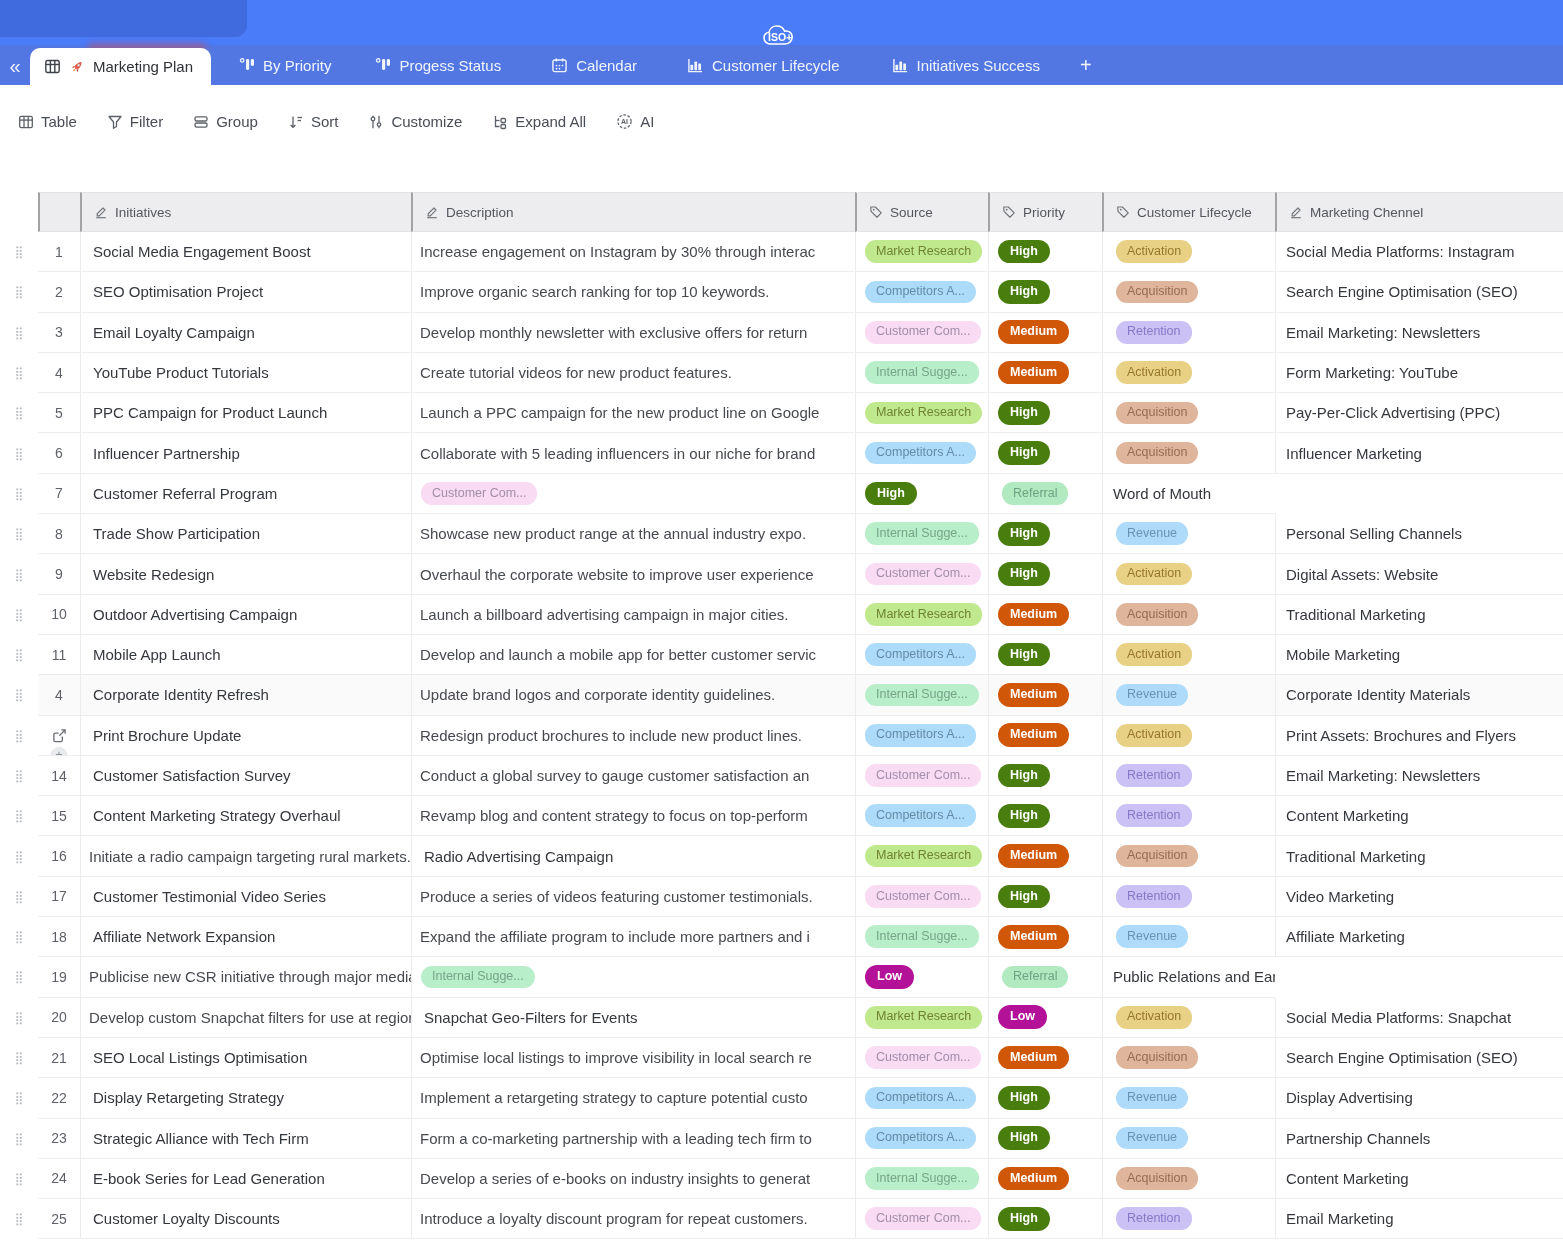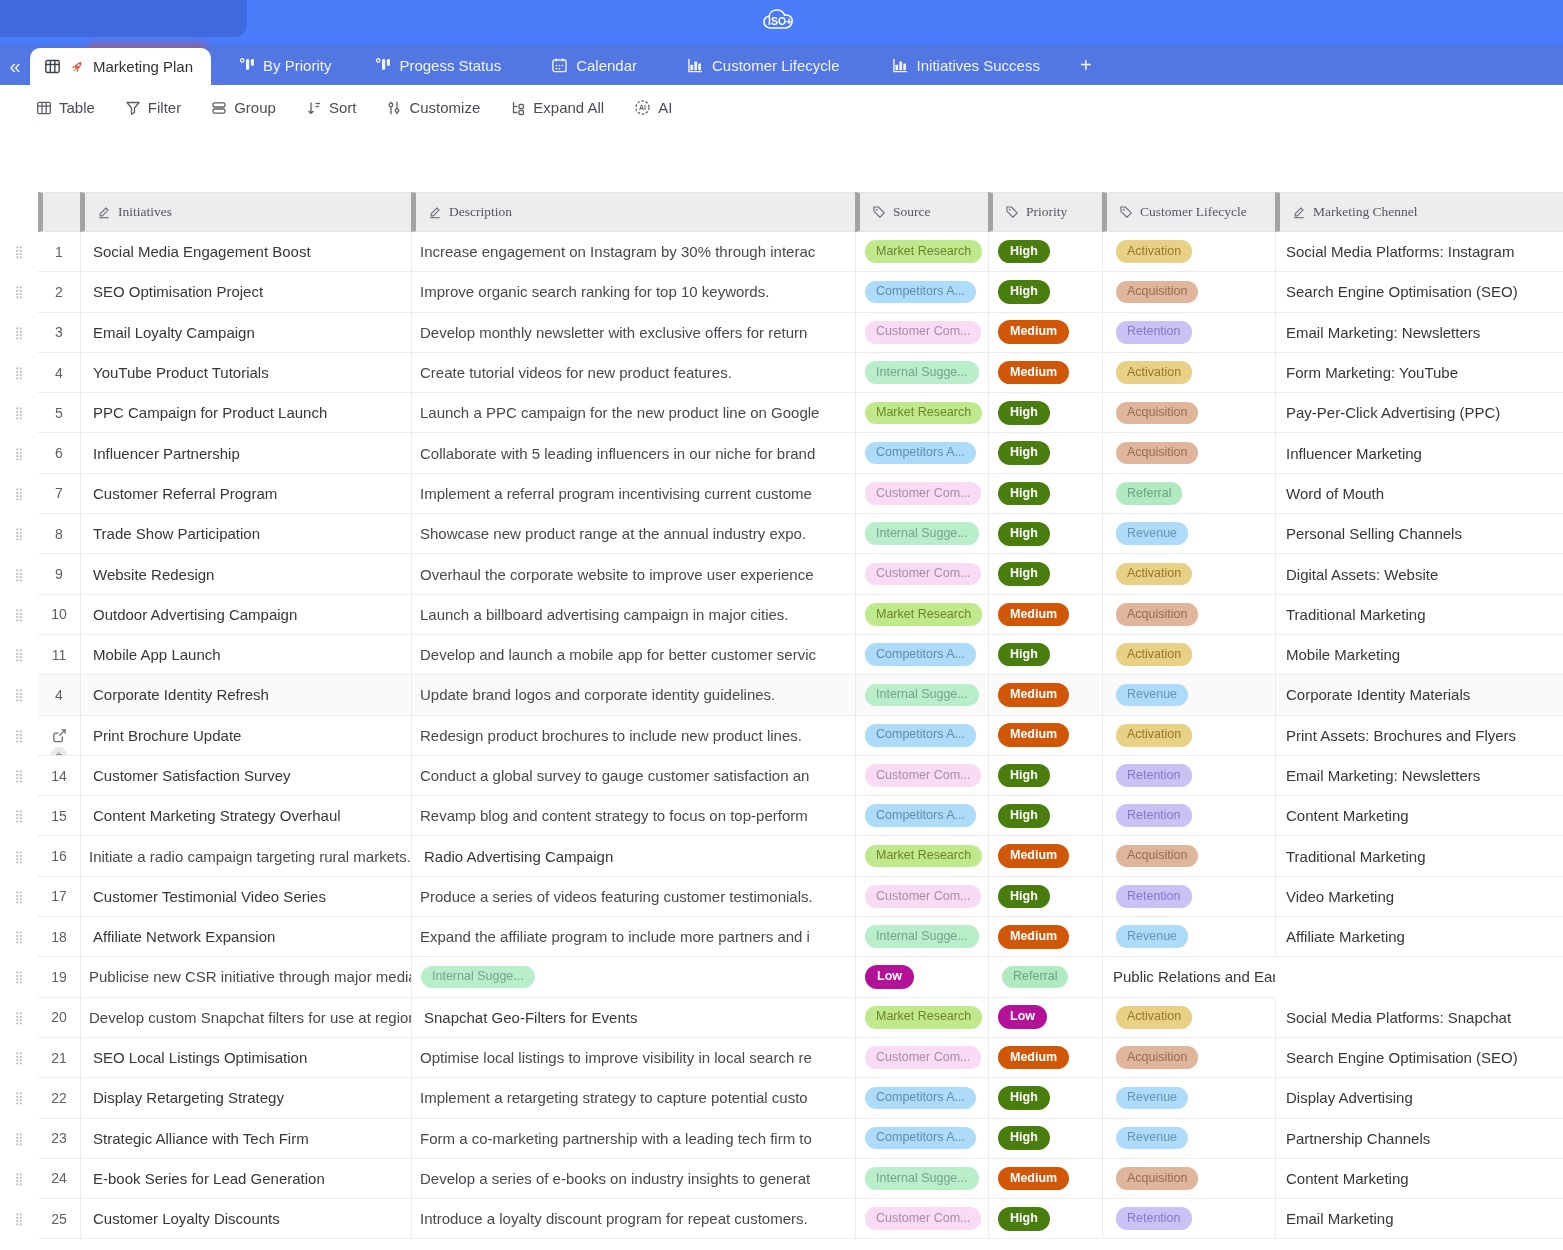--- a/index.html
+++ b/index.html
@@ -10,7 +10,7 @@
   .topbar{position:relative;height:45px;background:#4a7bf8;}
   .topbar-blob{position:absolute;left:0;top:0;width:247px;height:37px;
        background:rgba(25,43,120,.20);border-radius:0 0 12px 0;}
-  .logo{position:absolute;left:50%;top:4px;transform:translateX(-50%);
+  .logo{position:absolute;left:50%;top:20px;transform:translateX(-50%);
        display:flex;align-items:flex-end;color:#fef9c3;}
 
   

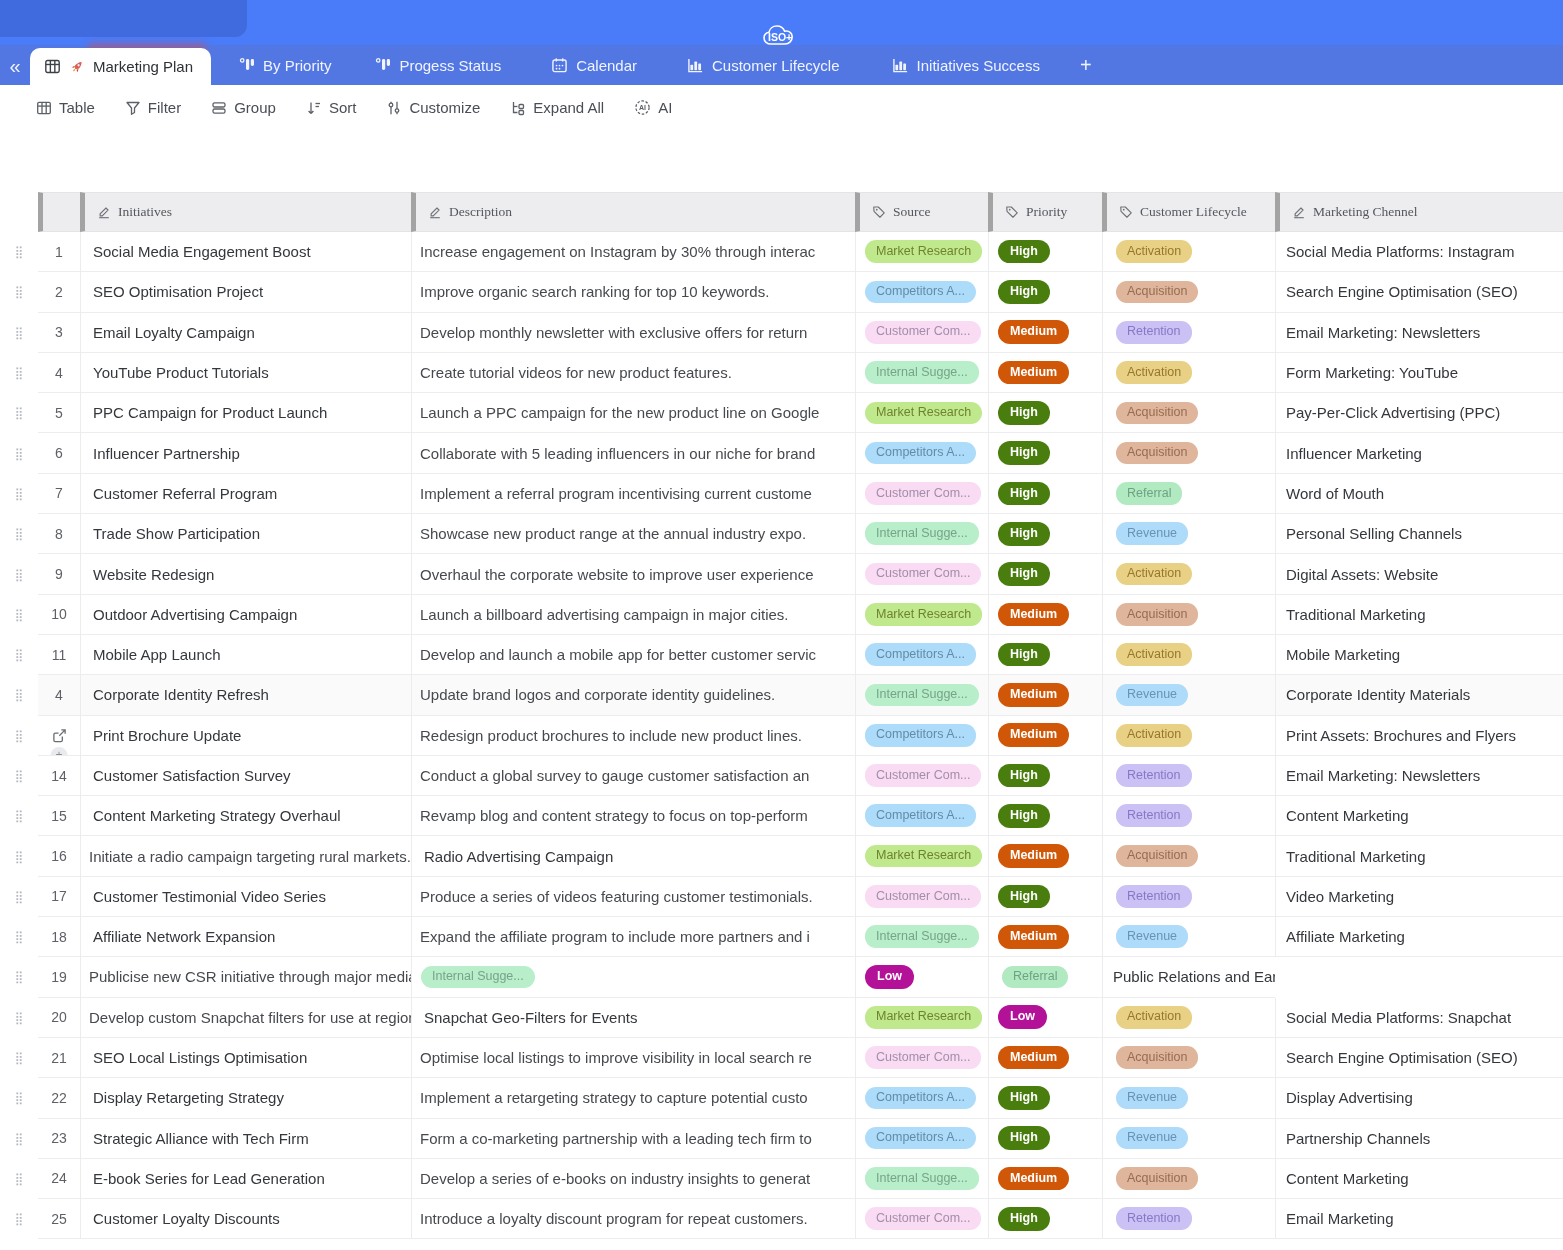--- a/index.html
+++ b/index.html
@@ -26,7 +26,7 @@
   .tab.add{font-size:20px;font-weight:400;padding:0 10px;}
 
   
-  .toolbar{height:45px;background:#fff;display:flex;align-items:center;padding-left:36px;gap:30px;}
+  .toolbar{height:45px;background:#fff;display:flex;align-items:flex-end;padding-left:18px;gap:30px;}
   .titem{display:flex;align-items:center;gap:7px;font-size:15px;color:#494d55;cursor:pointer;}
   .titem .ic{display:flex;align-items:center;color:#5c6067;}
 

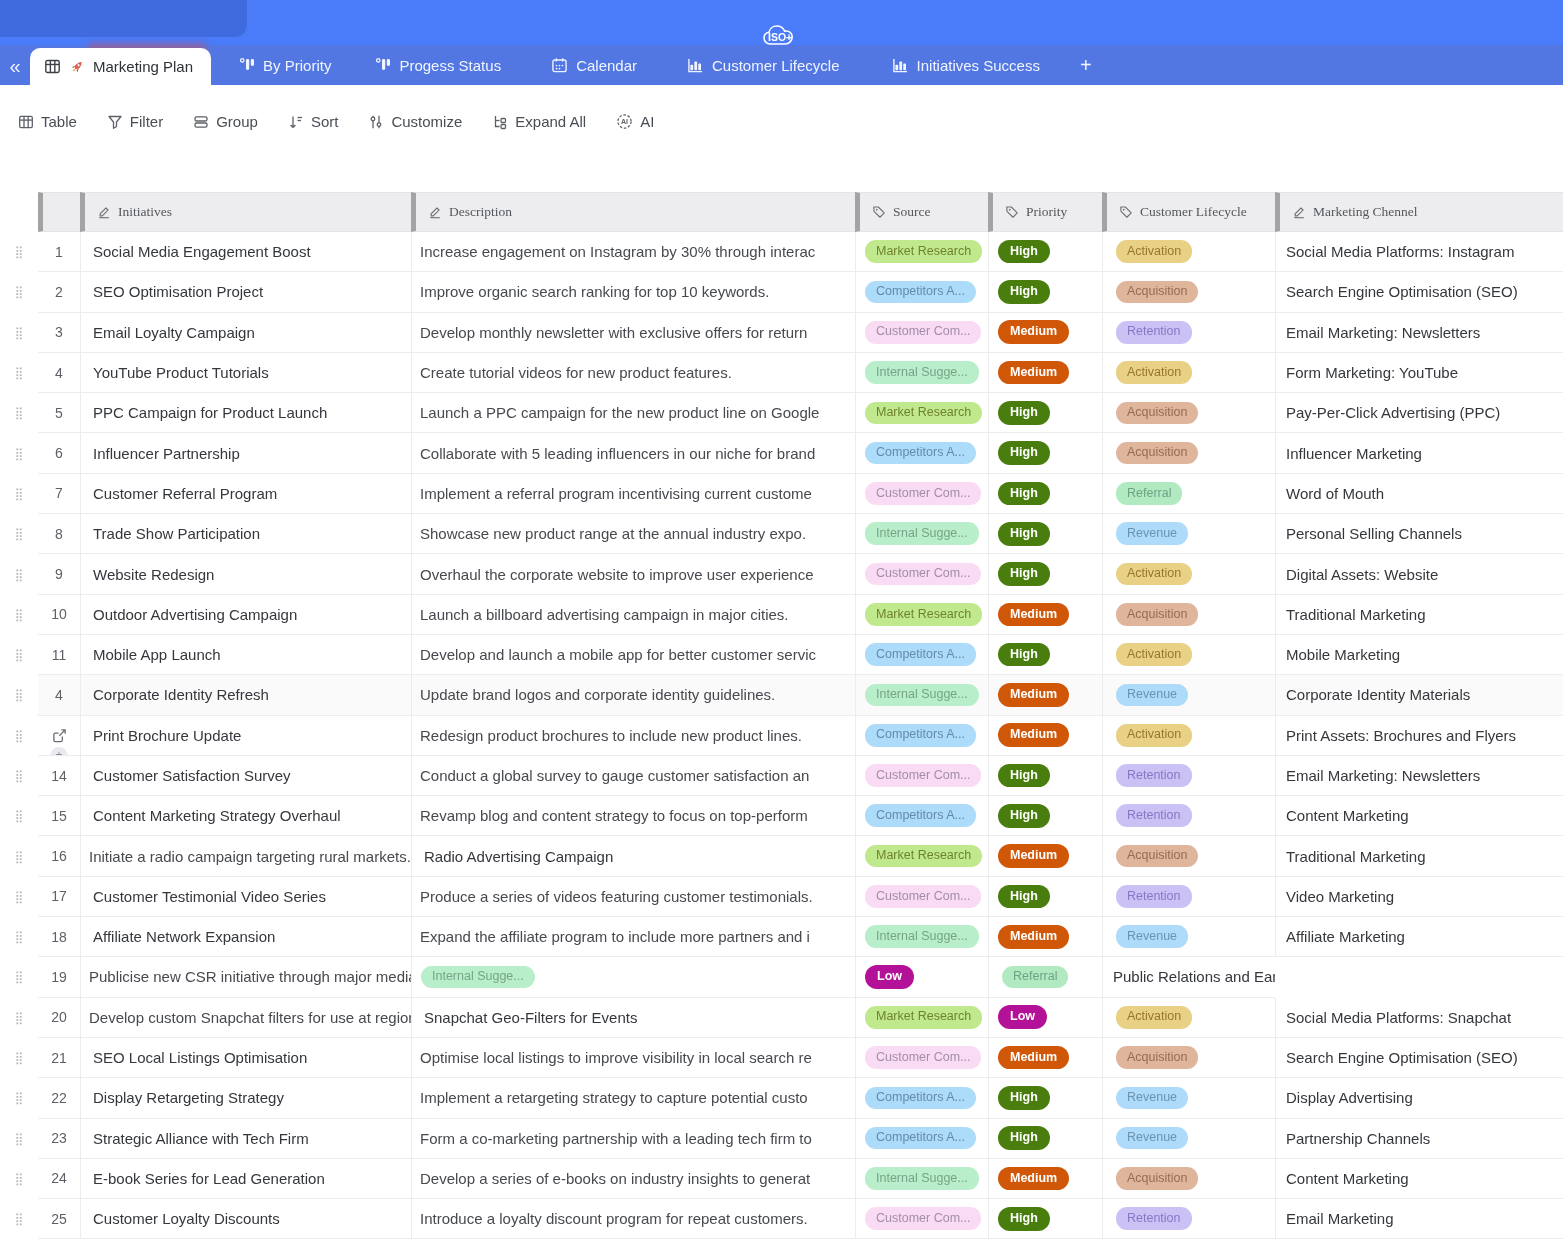--- a/index.html
+++ b/index.html
@@ -38,7 +38,7 @@
        padding-left:12px;gap:7px;border-top:1px solid #e4e4e6;border-bottom:1px solid #e4e4e6;}
   .thead .hc .hic{display:flex;align-items:center;color:#6e7277;}
   .thead .gutter{background:#fff;border:none;}
-  .thead .hc + .hc{border-left:5px solid #a3a3a3;font-family:Liberation Serif, serif;}
+  .thead .hc + .hc{border-left:2px solid #a3a3a3;}
   .thead .numhead{padding-left:0;}
 
   .trow{height:40.3px;}

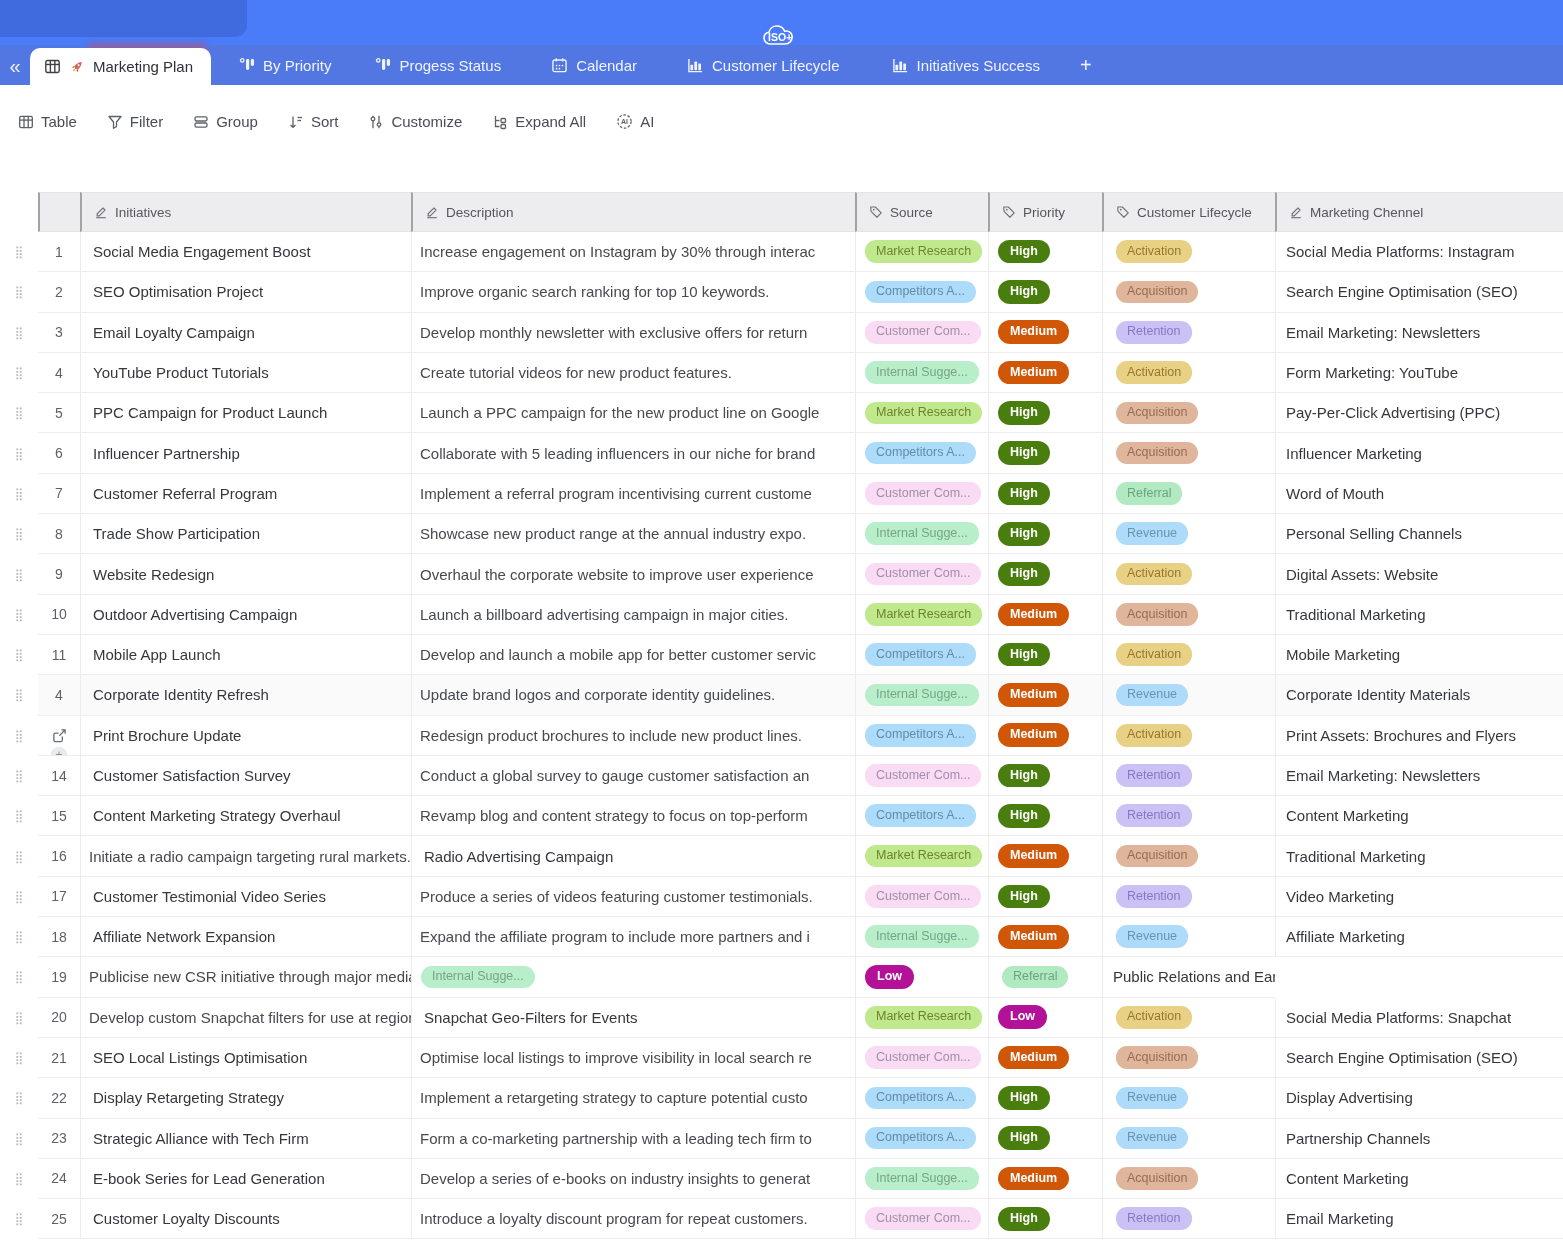--- a/index.html
+++ b/index.html
@@ -415,7 +415,6 @@
           </div>
           <div class="c c1">7</div>
           <div class="c c2">Customer Referral Program</div>
-          <div class="c c3">Implement a referral program incentivising current custome</div>
           <div class="c c4">
             <span class="pill" style="background: rgb(249, 219, 244); color: rgb(163, 142, 169);">Customer Com...</span>
           </div>

